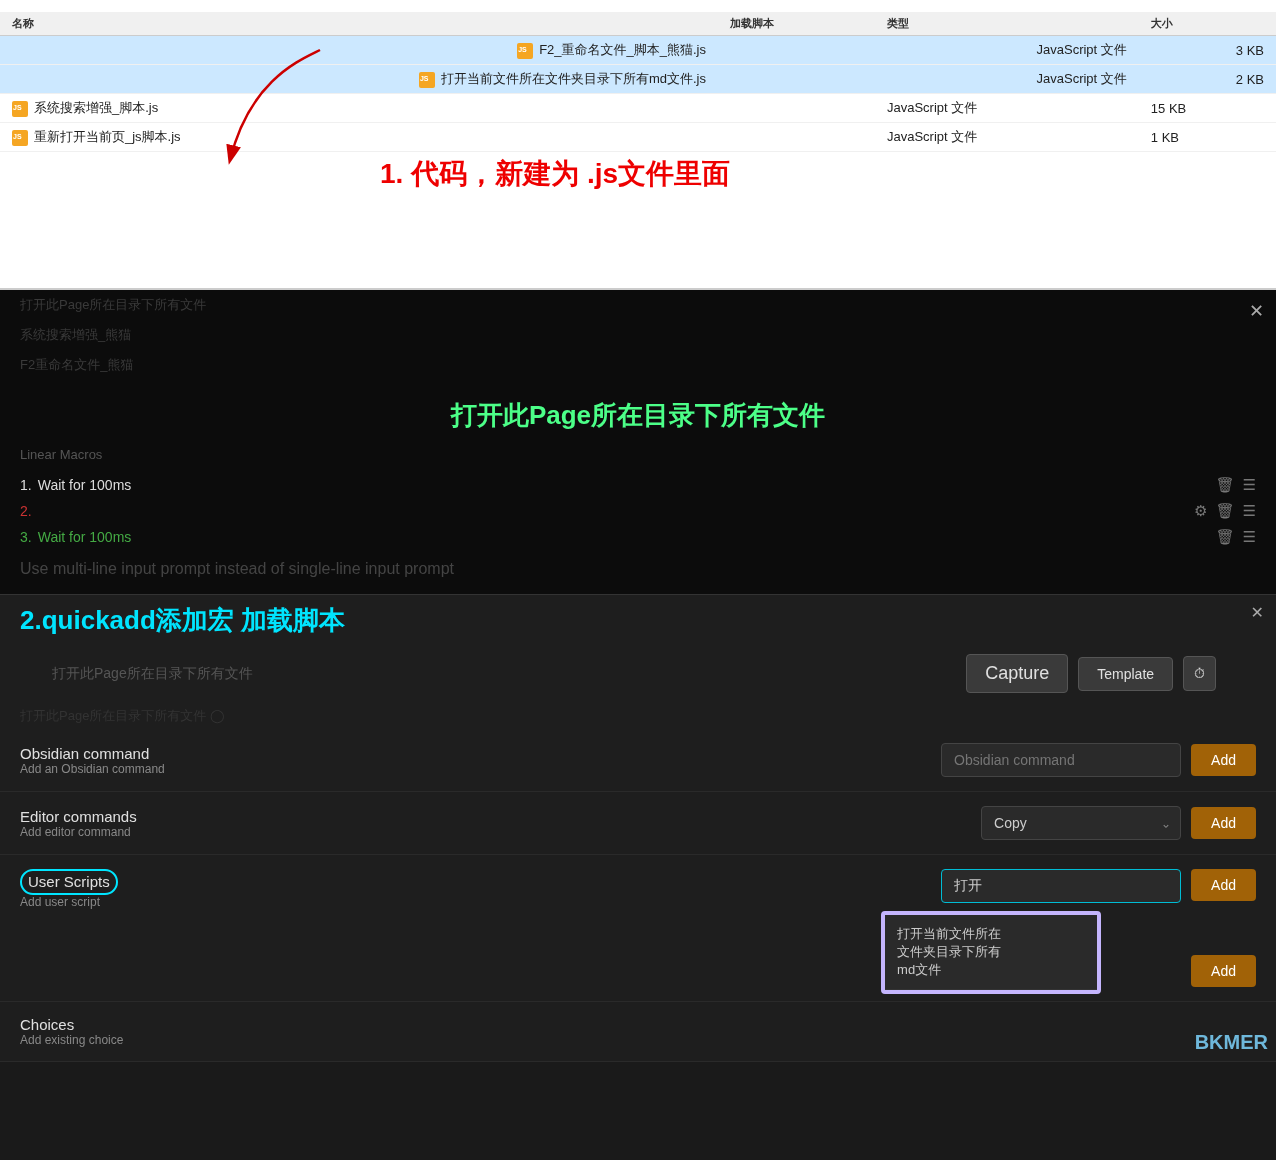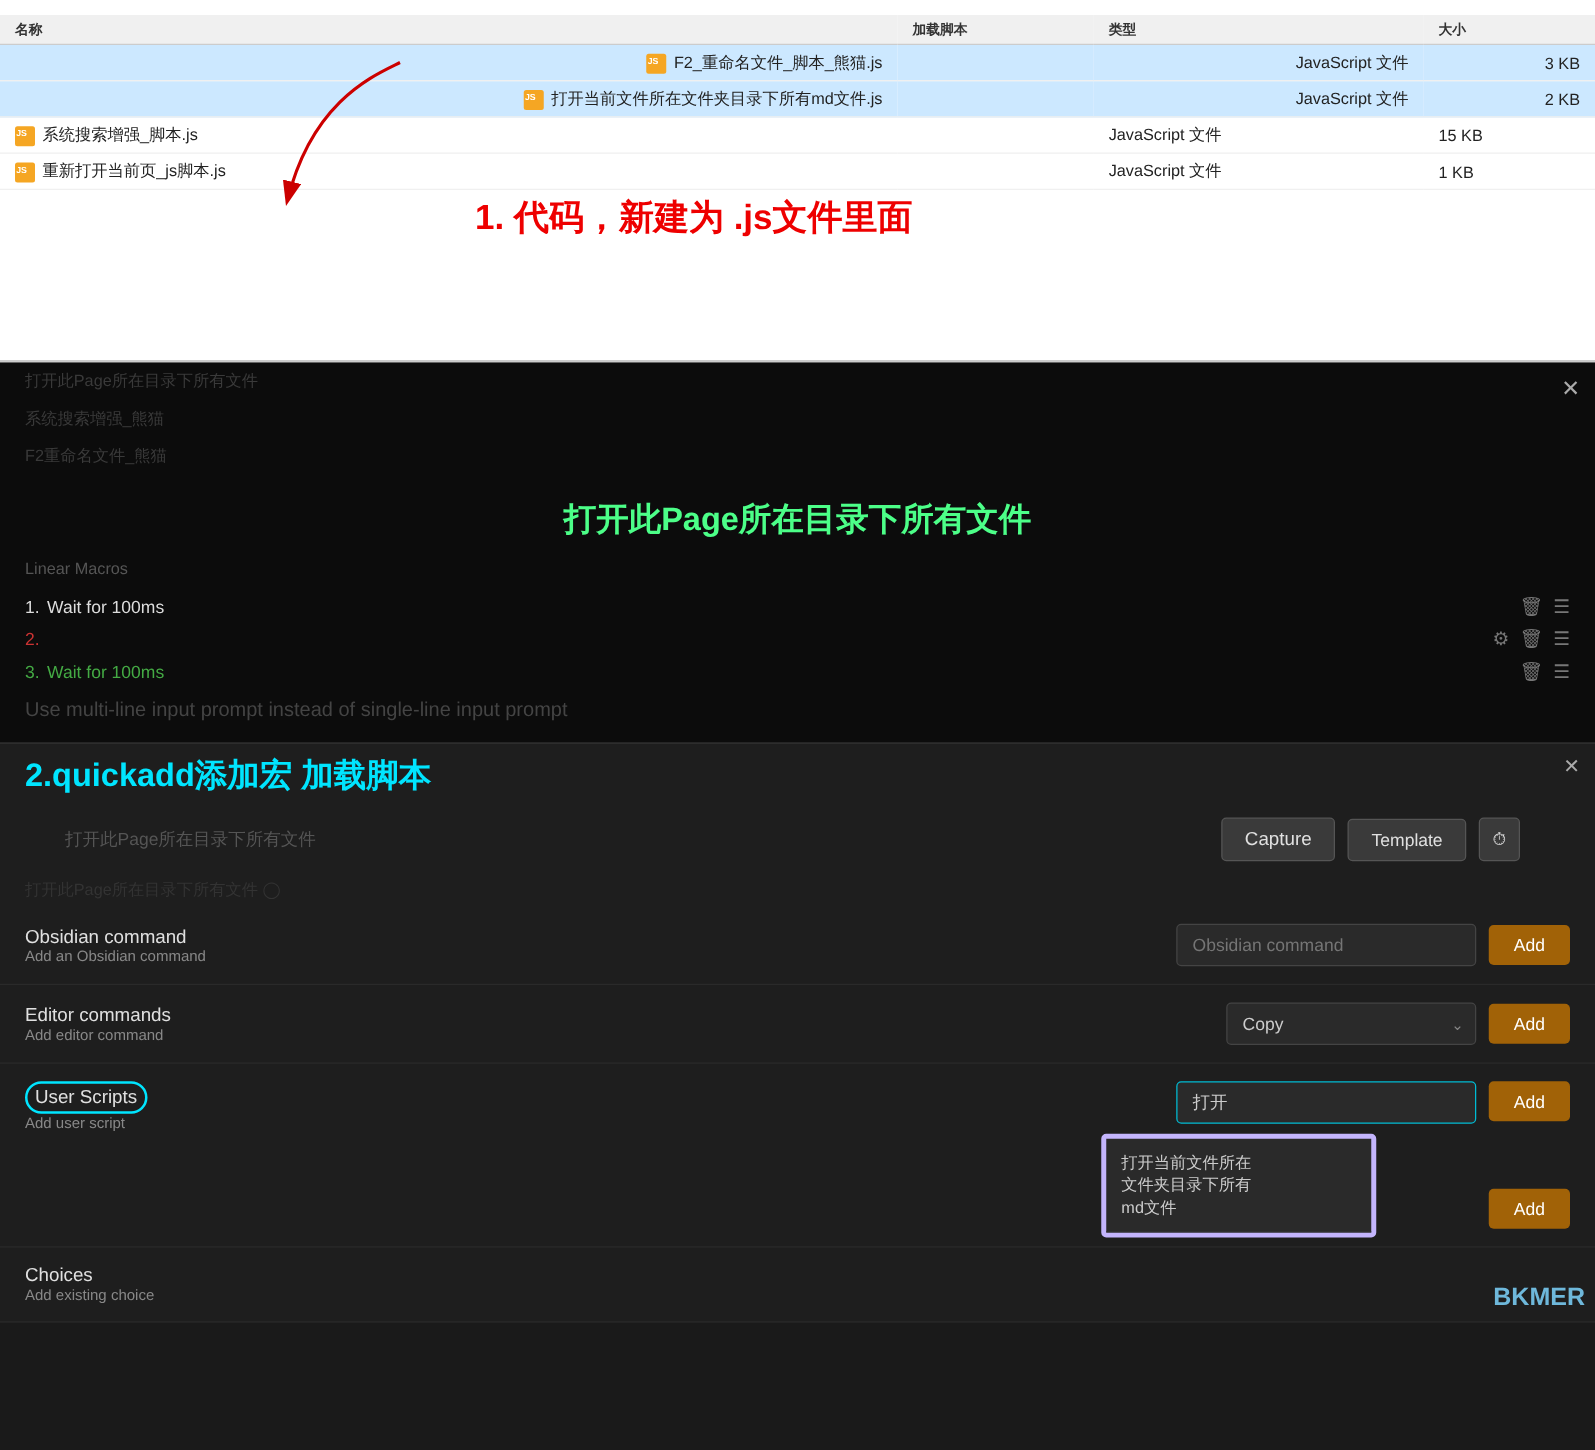--- a/index.html
+++ b/index.html
@@ -135,7 +135,7 @@
       border: 1px solid #555;
       border-radius: 4px;
       padding: 8px 18px;
-      font-size: 15px;
+      font-size: 18px;
       cursor: pointer;
     }
 

